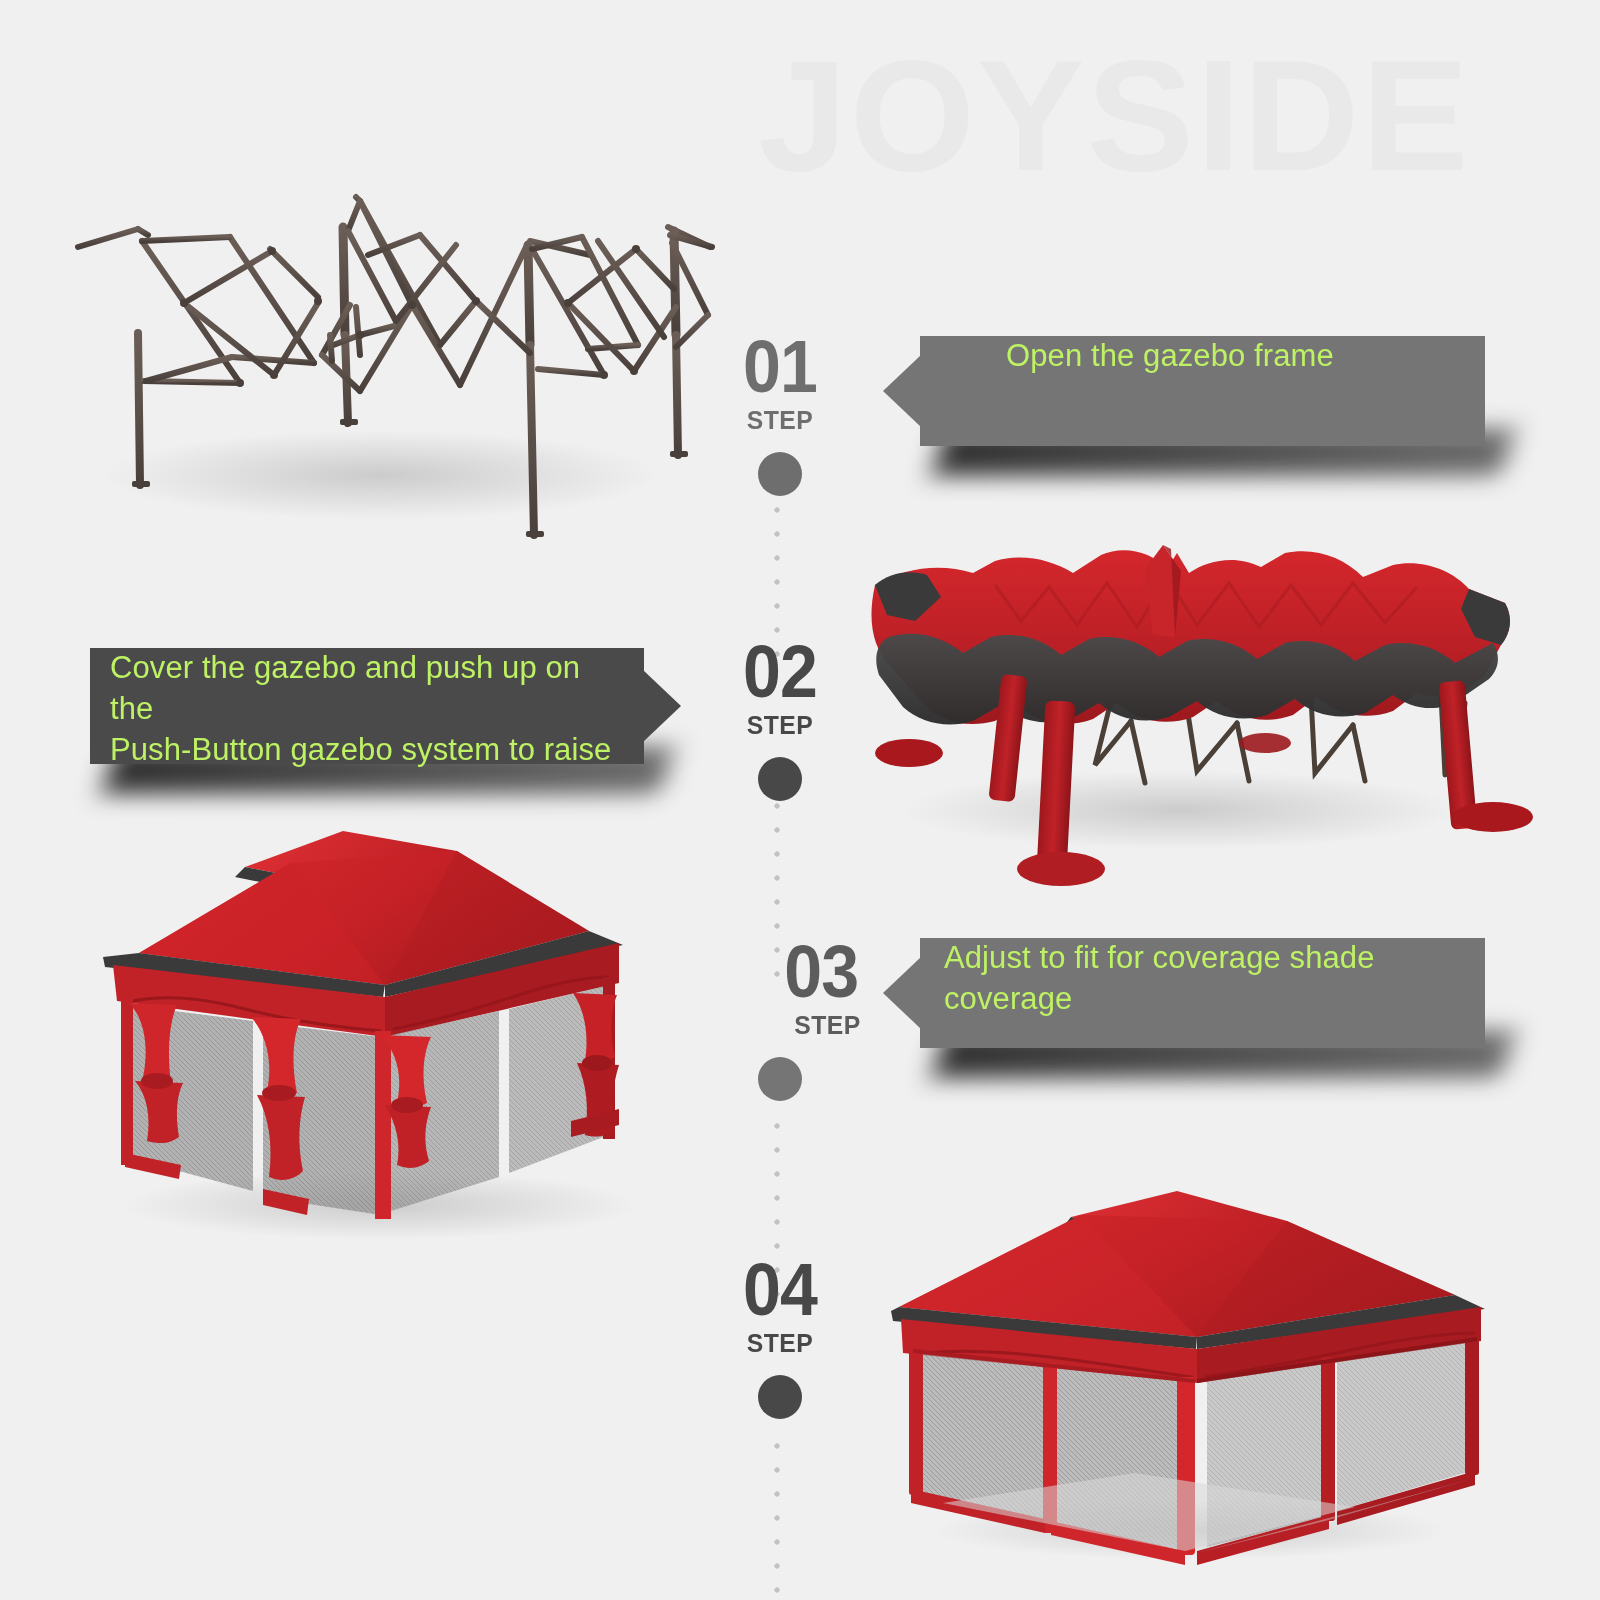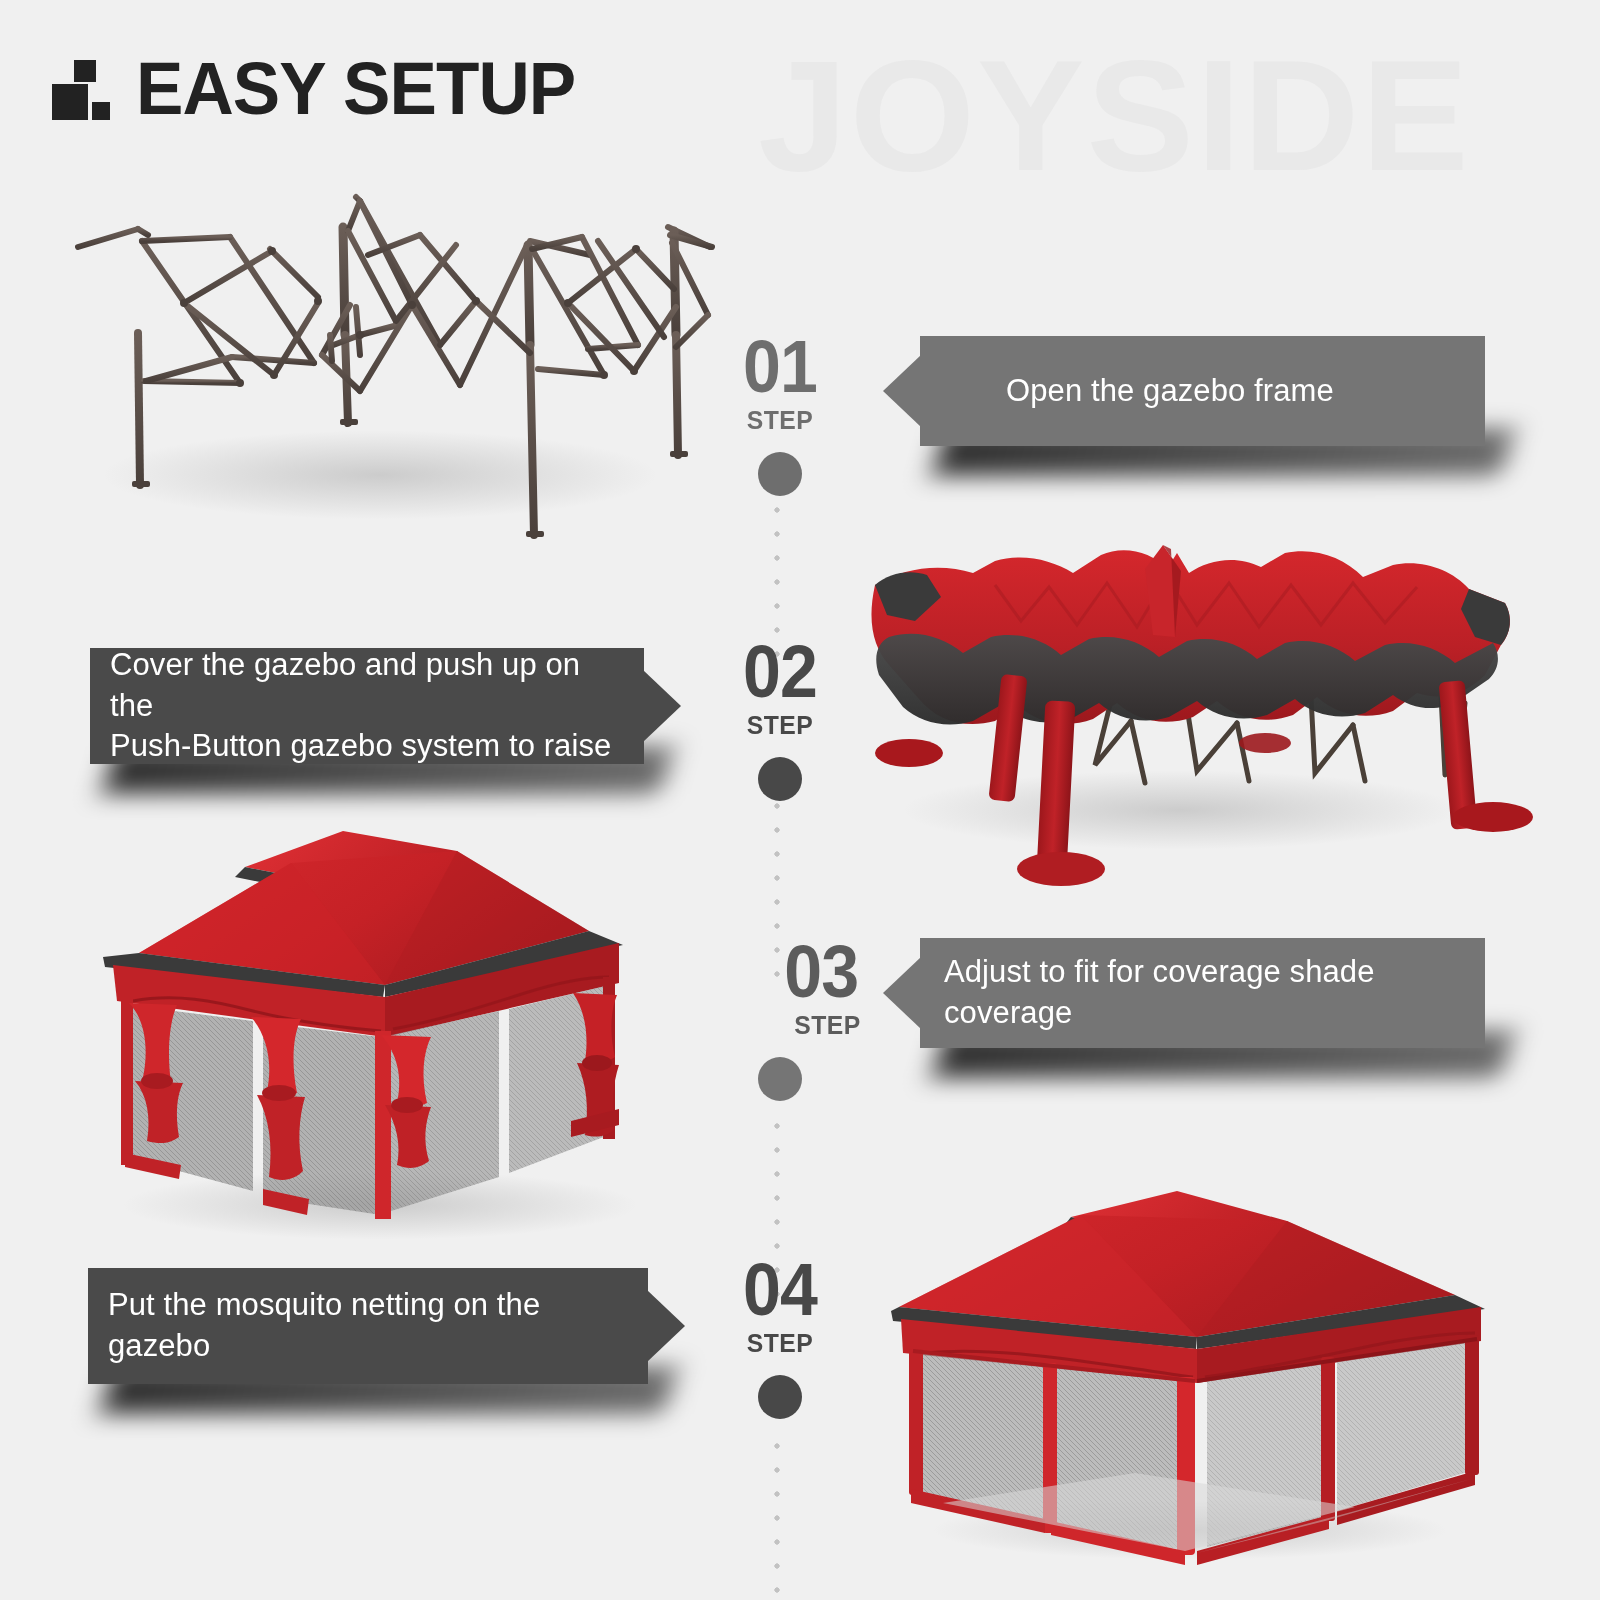--- a/index.html
+++ b/index.html
@@ -105,14 +105,6 @@
 
   <div id="watermark">JOYSIDE</div>
 
-  <div id="header">
-    <div id="brand-mark">
-      <div class="sq sq-top"></div>
-      <div class="sq sq-big"></div>
-      <div class="sq sq-small"></div>
-    </div>
-    <div id="page-title">EASY SETUP</div>
-  </div>
 
   <div id="timeline">
     <div class="dotline" style="top:150px;height:190px;"></div>

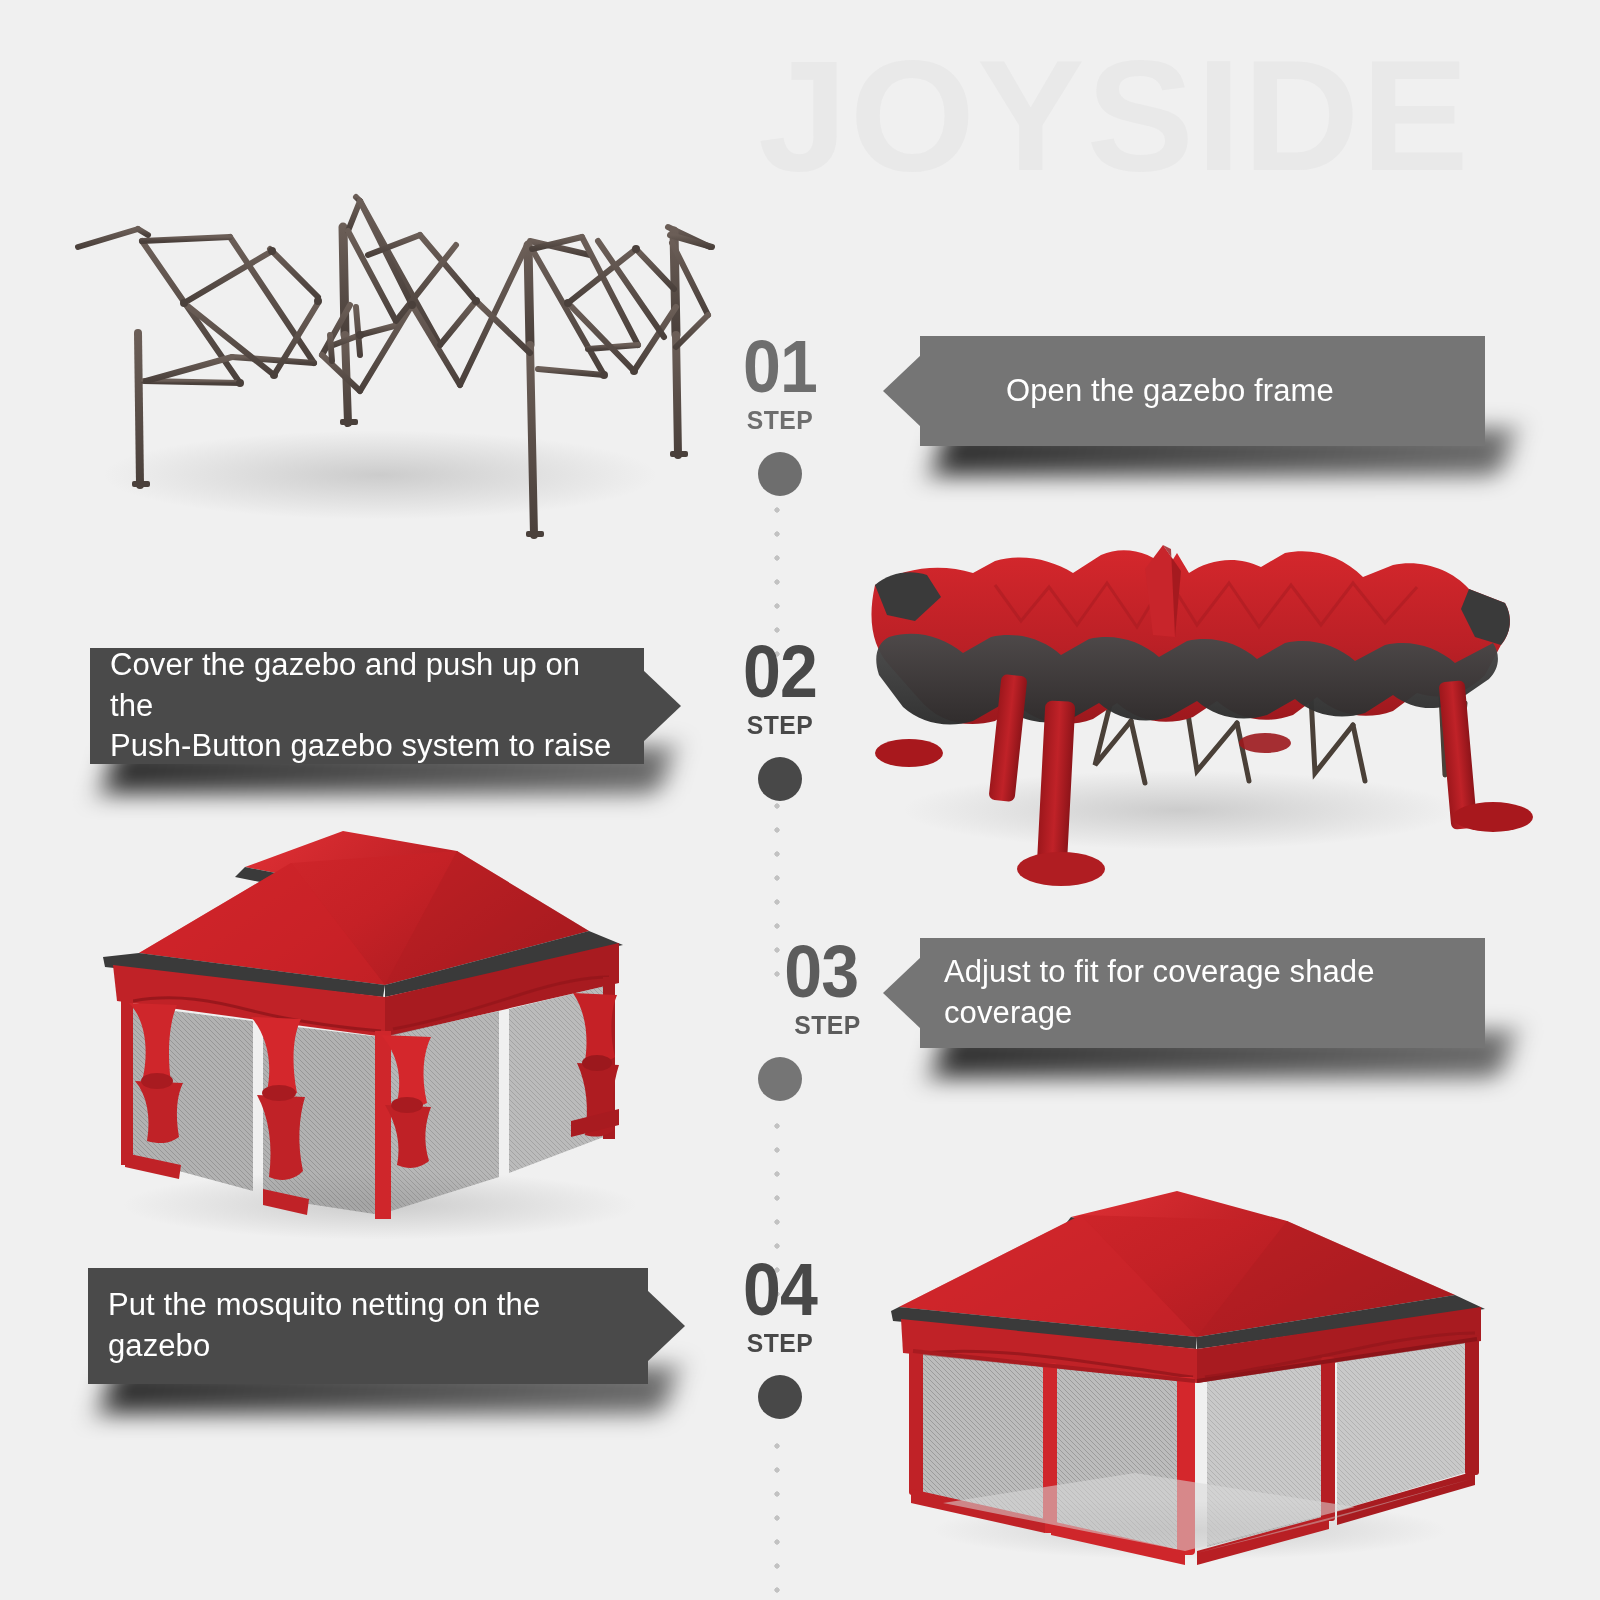--- a/index.html
+++ b/index.html
@@ -67,9 +67,9 @@
   }
   .callout .body{
     position:relative;z-index:2;
-    display:flex;align-items:center;
+    display:flex;
     box-sizing:border-box;
-    color:#ffffff;
+    color:#bef264;
   }
   .callout .notch{position:absolute;top:50%;width:0;height:0;z-index:3;}
   

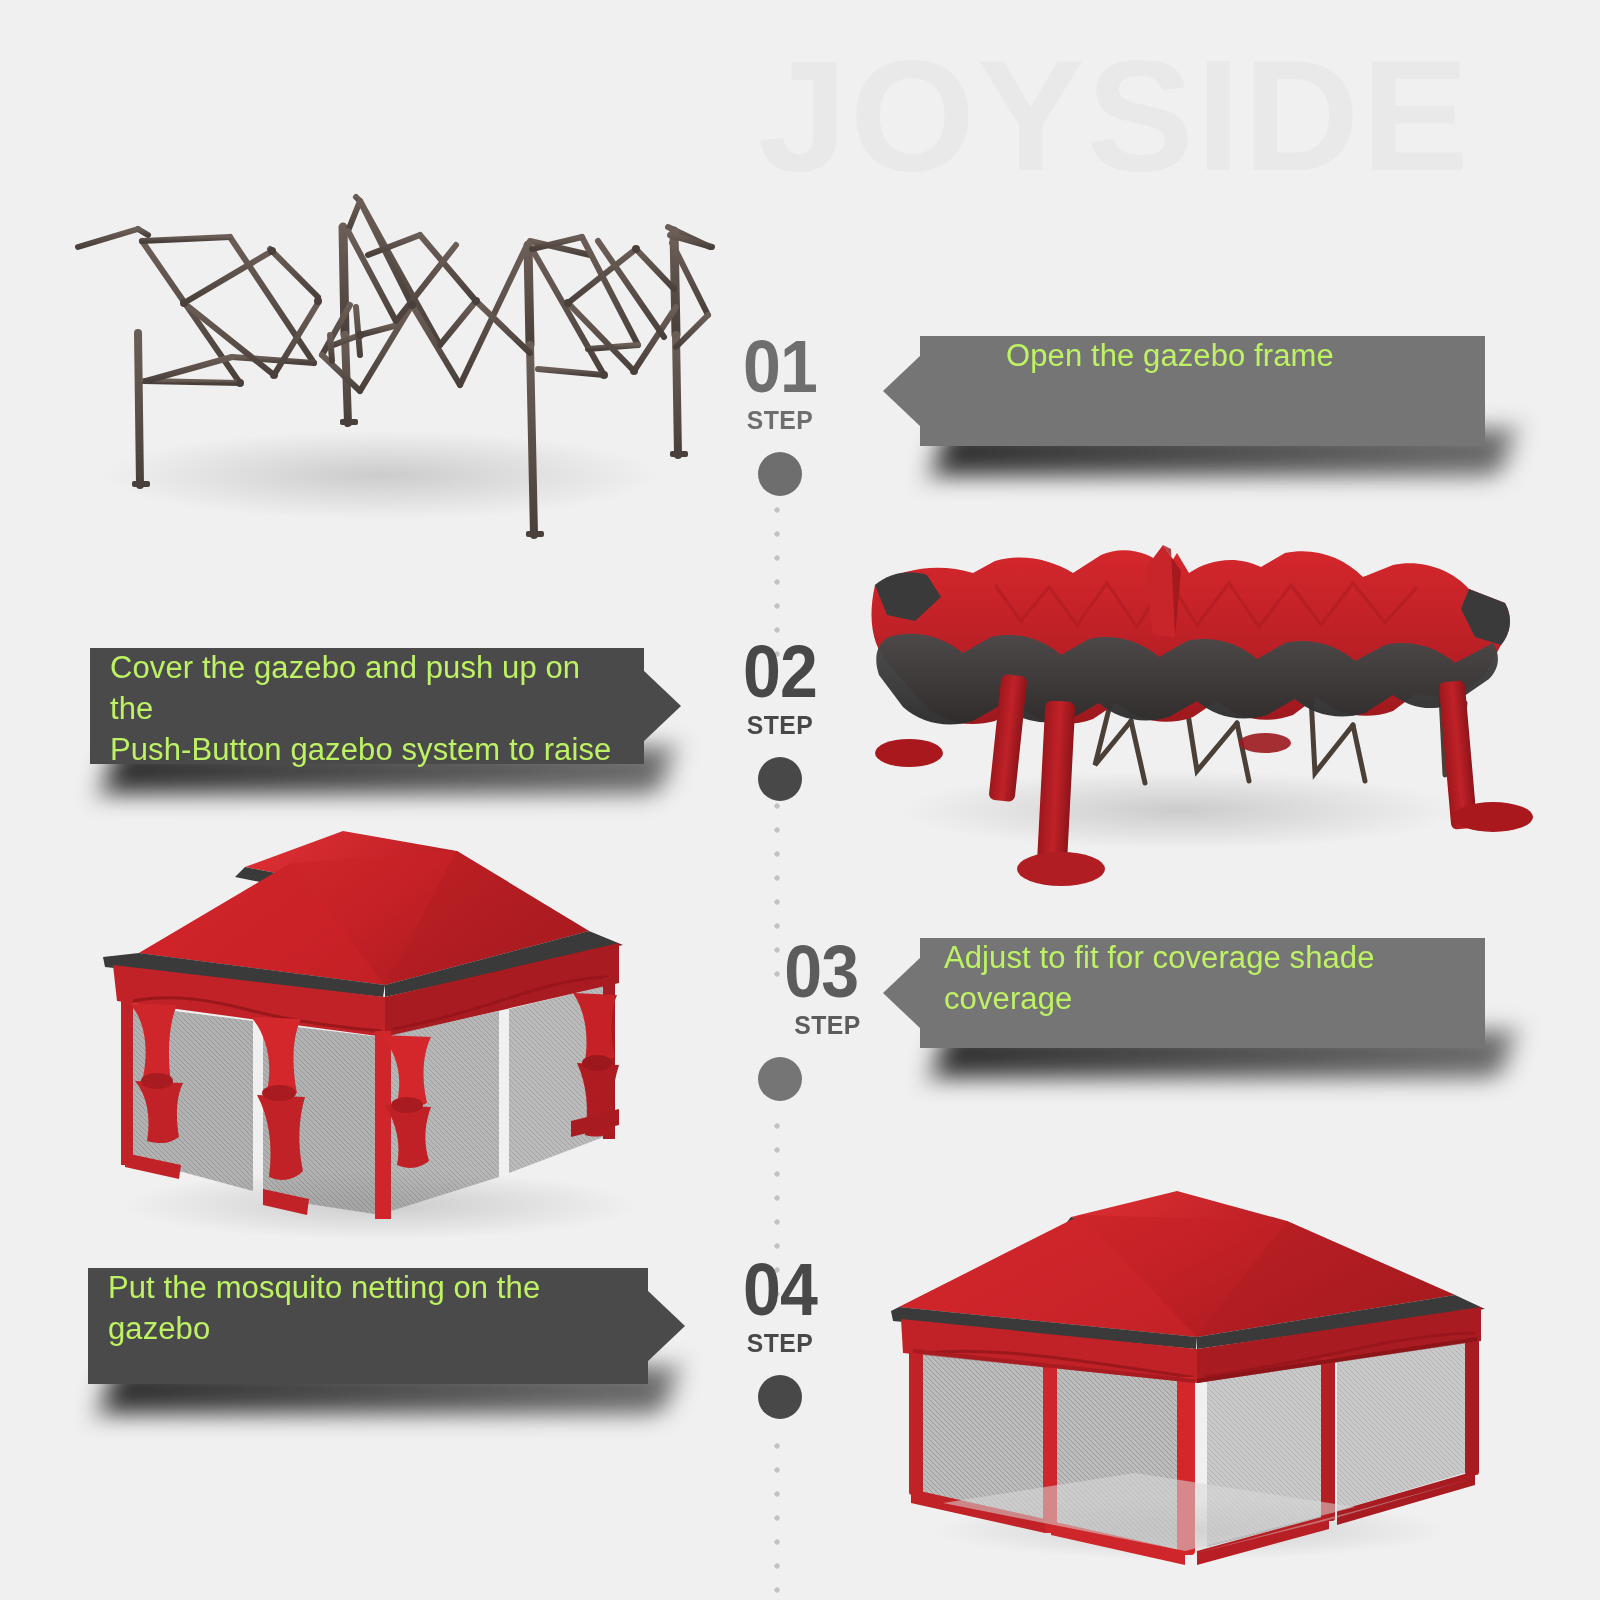--- a/index.html
+++ b/index.html
@@ -409,13 +409,6 @@
     <div class="step-dot" style="background:#484848;"></div>
   </div>
 
-  <div class="callout point-right" style="left:88px;top:1268px;width:560px;height:116px;">
-    <div class="shadow"></div>
-    <div class="notch" style="border-left:38px solid #4a4a4a;"></div>
-    <div class="body" style="width:560px;height:116px;background:#4a4a4a;padding:0 30px 0 20px;">
-      <div class="txt">Put the mosquito netting on the gazebo</div>
-    </div>
-  </div>
 
   <div class="ground-shadow" style="left:930px;top:1500px;width:520px;height:60px;"></div>
   <div class="photo" style="left:885px;top:1155px;width:615px;height:410px;">

